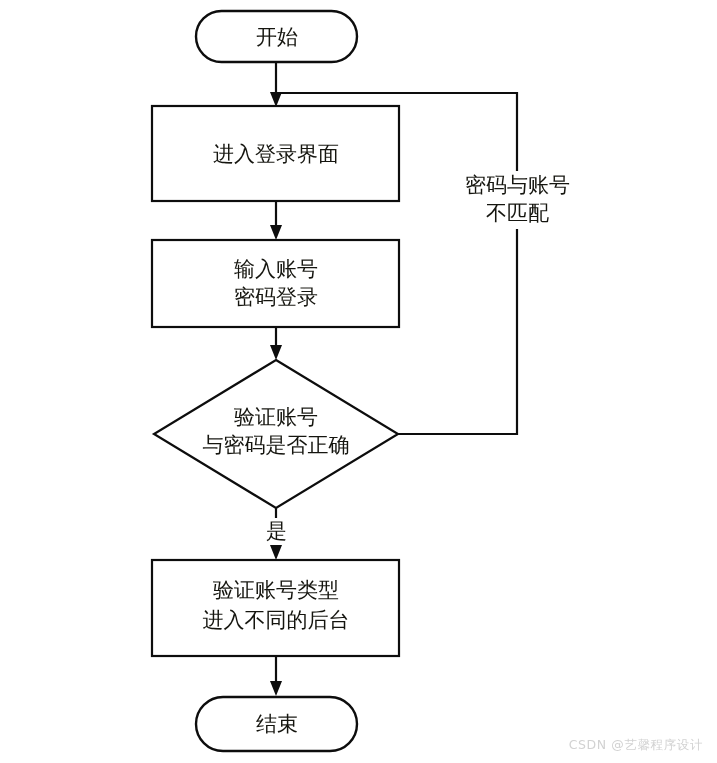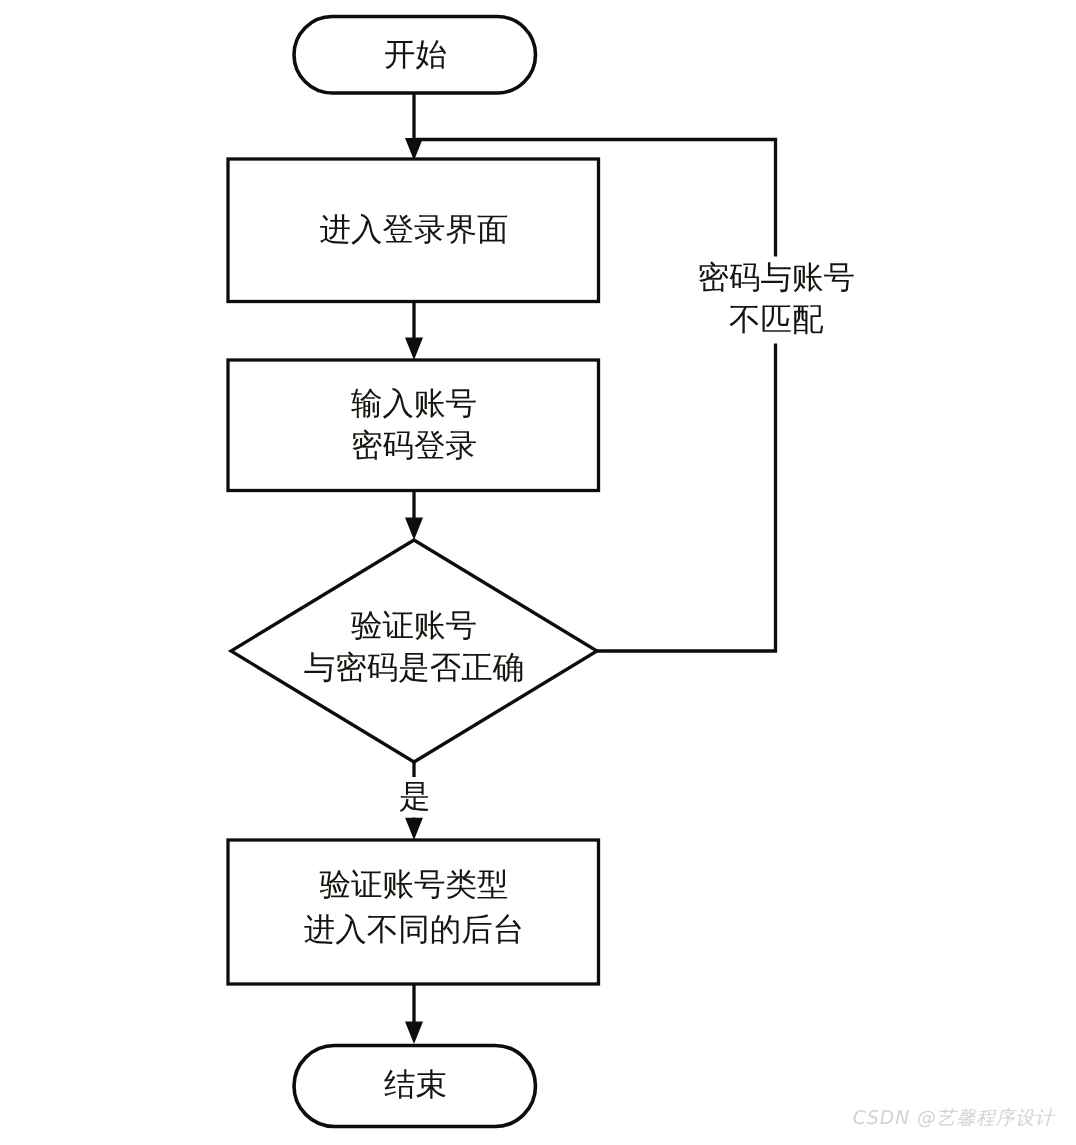--- a/index.html
+++ b/index.html
@@ -70,7 +70,6 @@
     letter-spacing: 0.6px;
     user-select: none;
     white-space: nowrap;
-    font-style: italic;
   }
 </style>
 </head>

